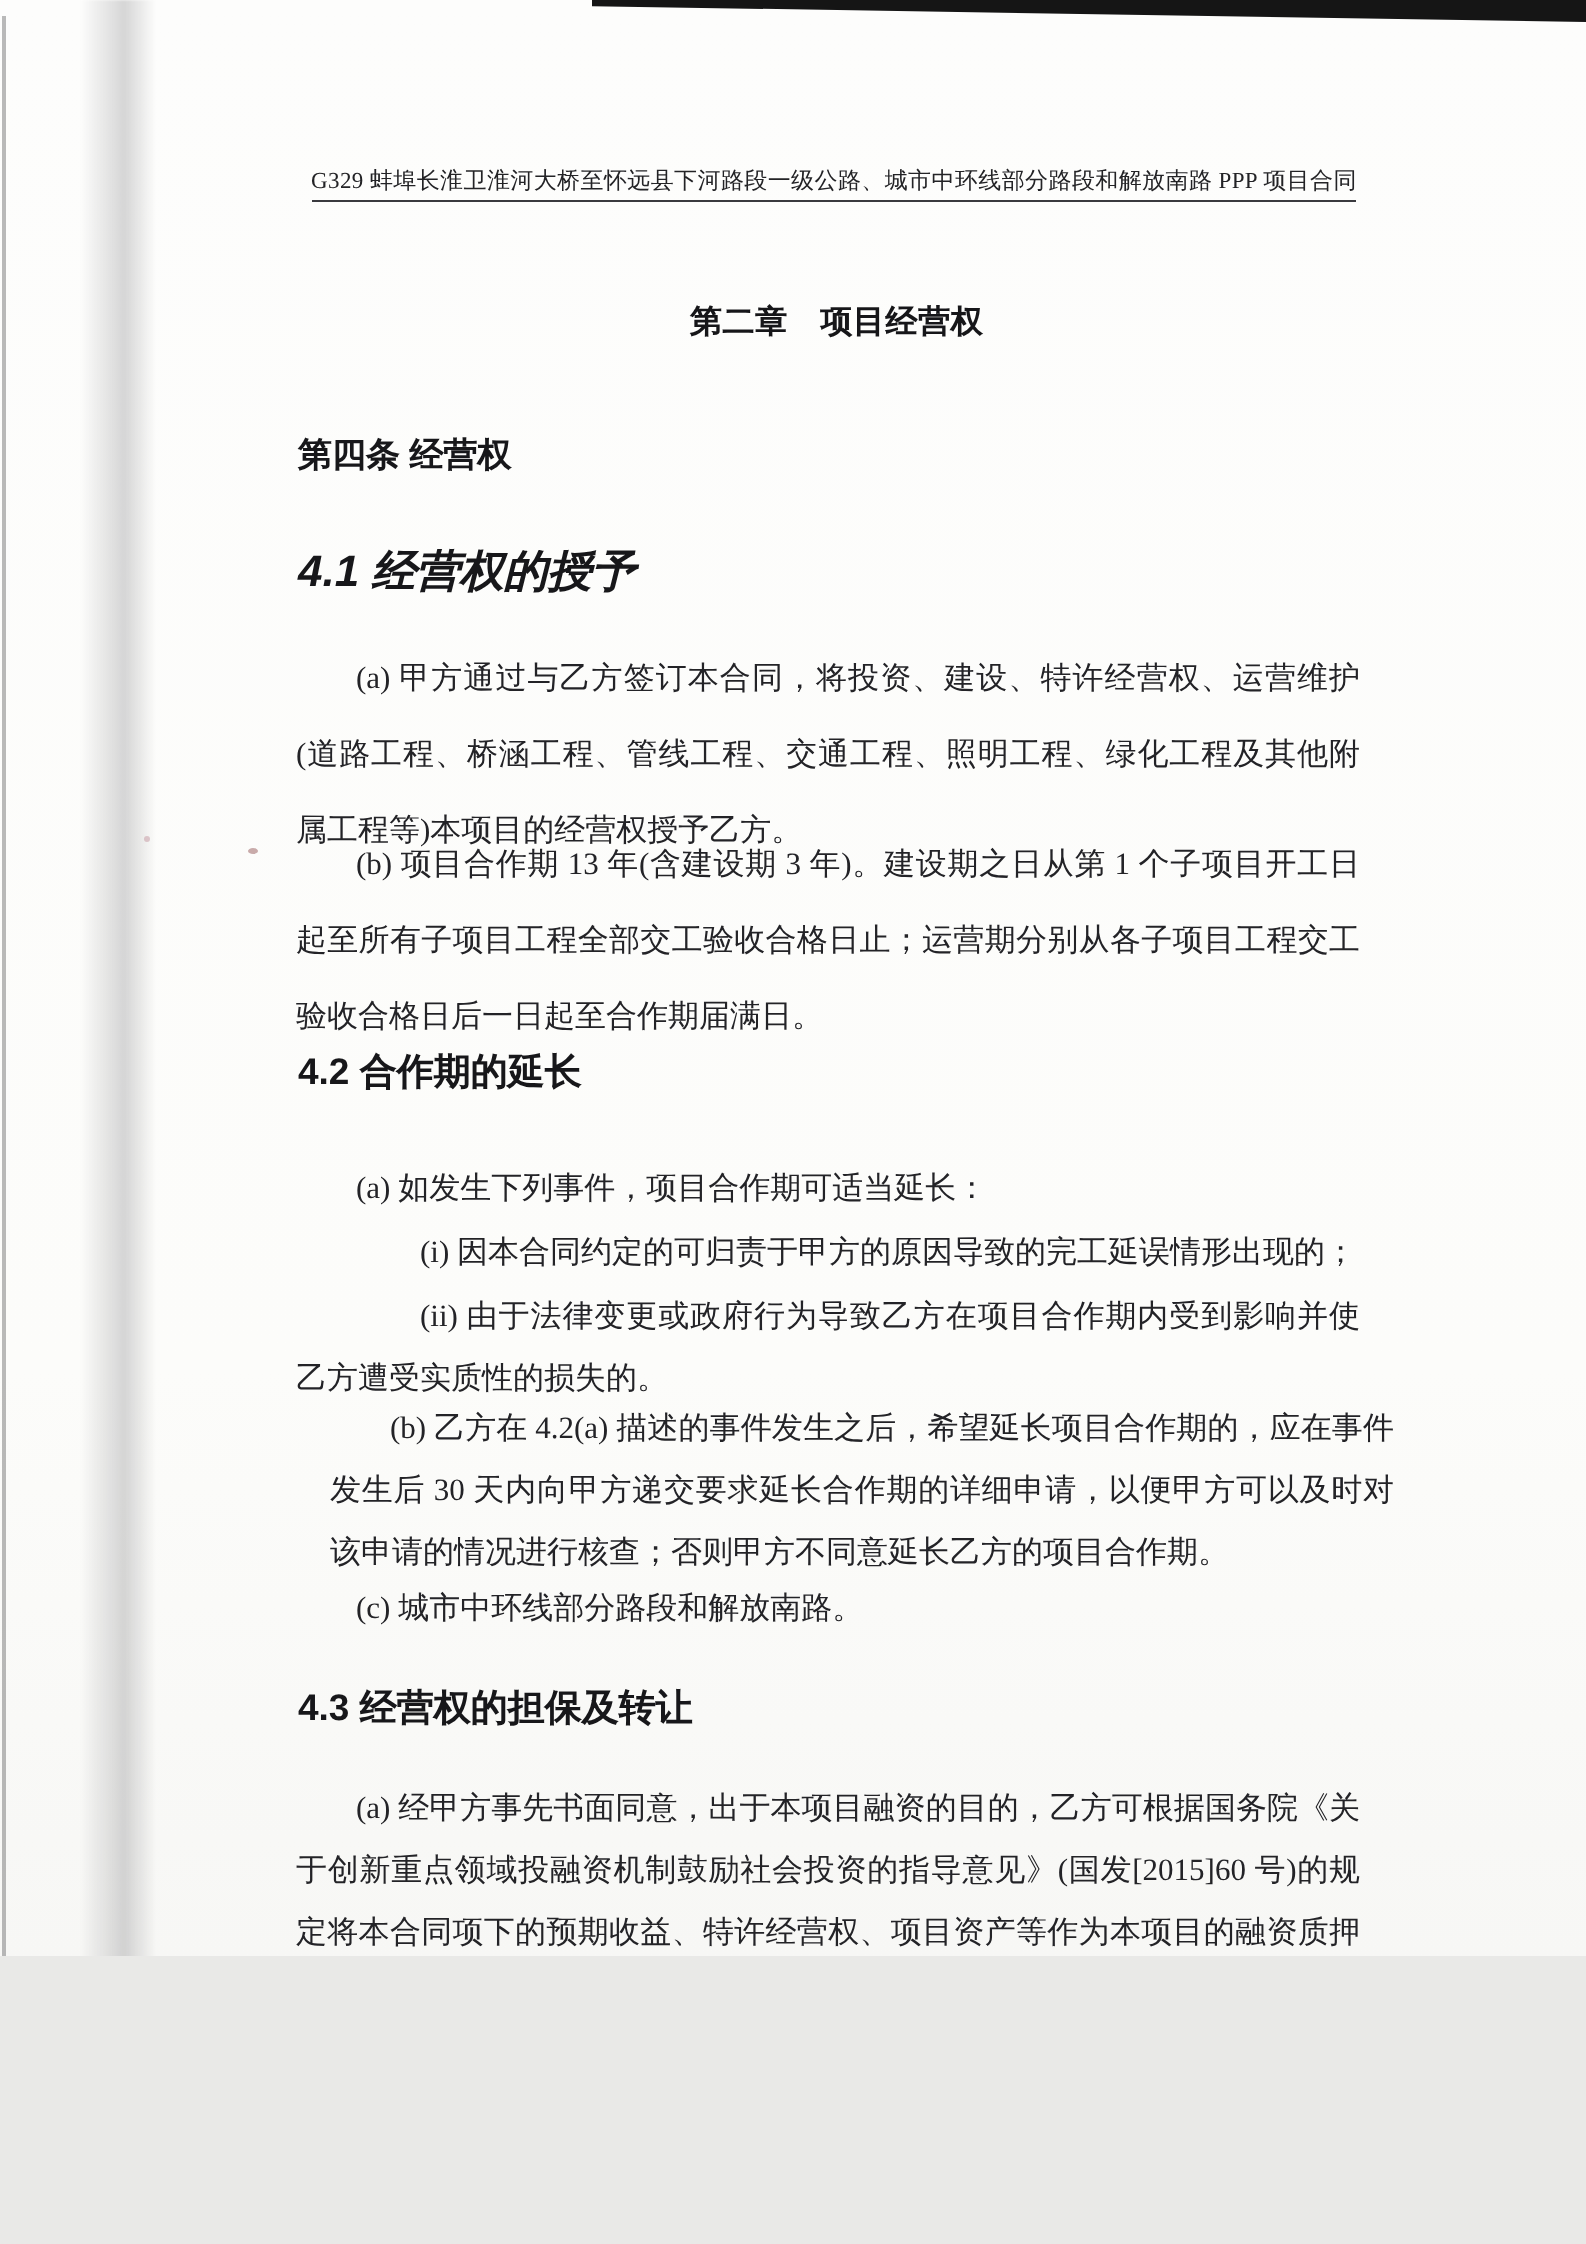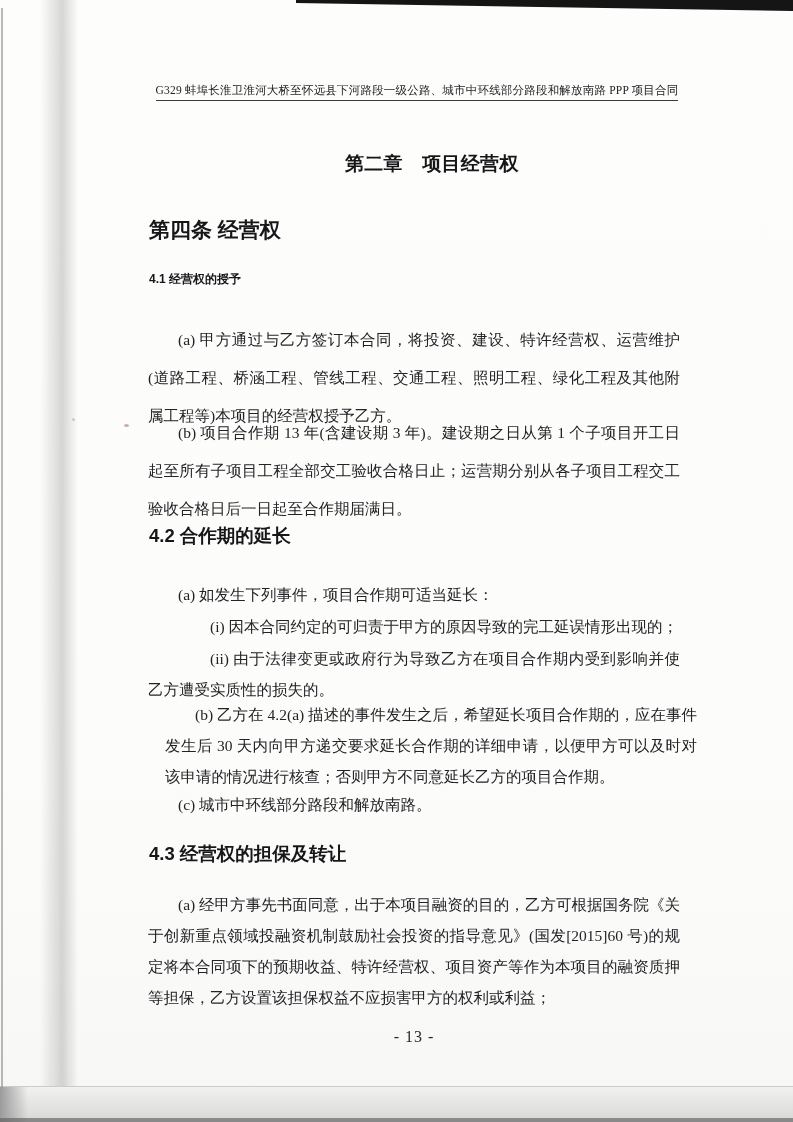--- a/index.html
+++ b/index.html
@@ -6,7 +6,7 @@
   .page {
     position: relative;
     width: 793px;
-    height: 1122px;
+    height: 978px;
     margin: 0 auto;
     background: linear-gradient(180deg, #fdfdfc 0%, #fcfcfa 70%, #f7f7f5 100%);
     overflow: hidden;

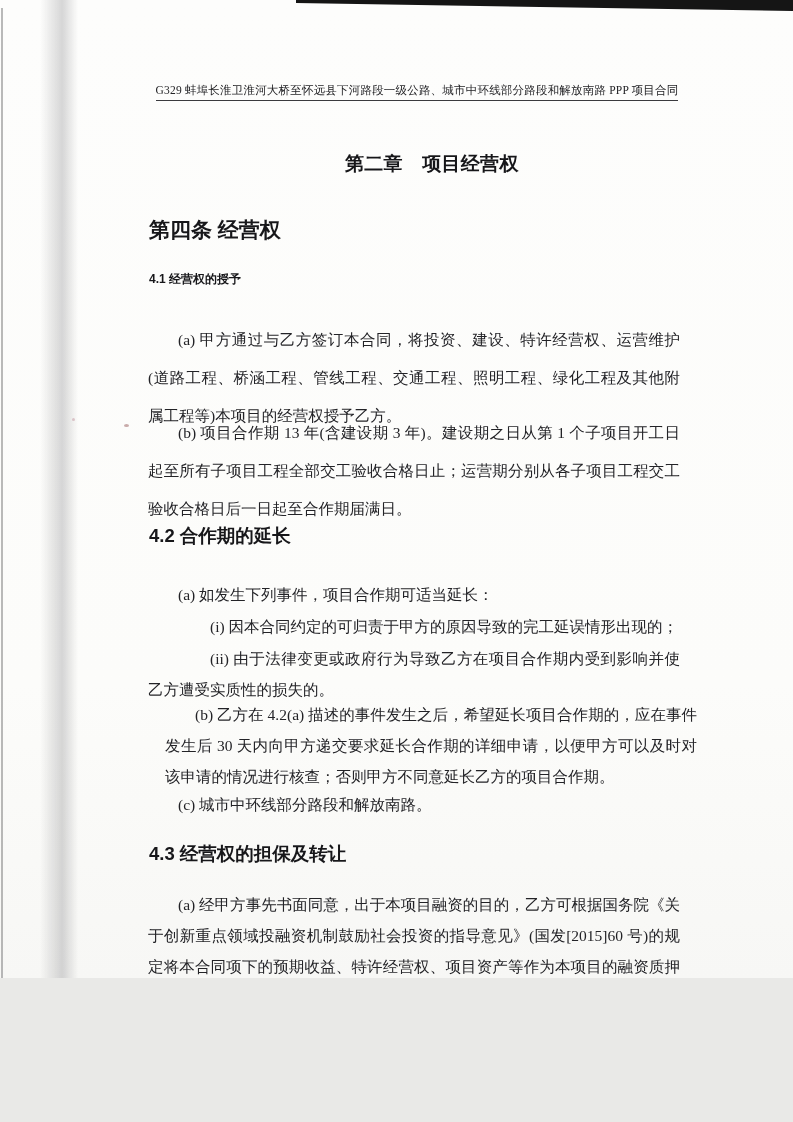--- a/index.html
+++ b/index.html
@@ -66,7 +66,7 @@
   .chapter-title {
     position: absolute; left: 345px; top: 151px;
     font-family: "Liberation Sans", "DejaVu Sans", sans-serif;
-    font-weight: bold; font-size: 19px; letter-spacing: 0.3px; color: #161619;
+    font-weight: bold; font-size: 16px; letter-spacing: 0.3px; color: #161619;
     white-space: nowrap;
   }
   .heading {

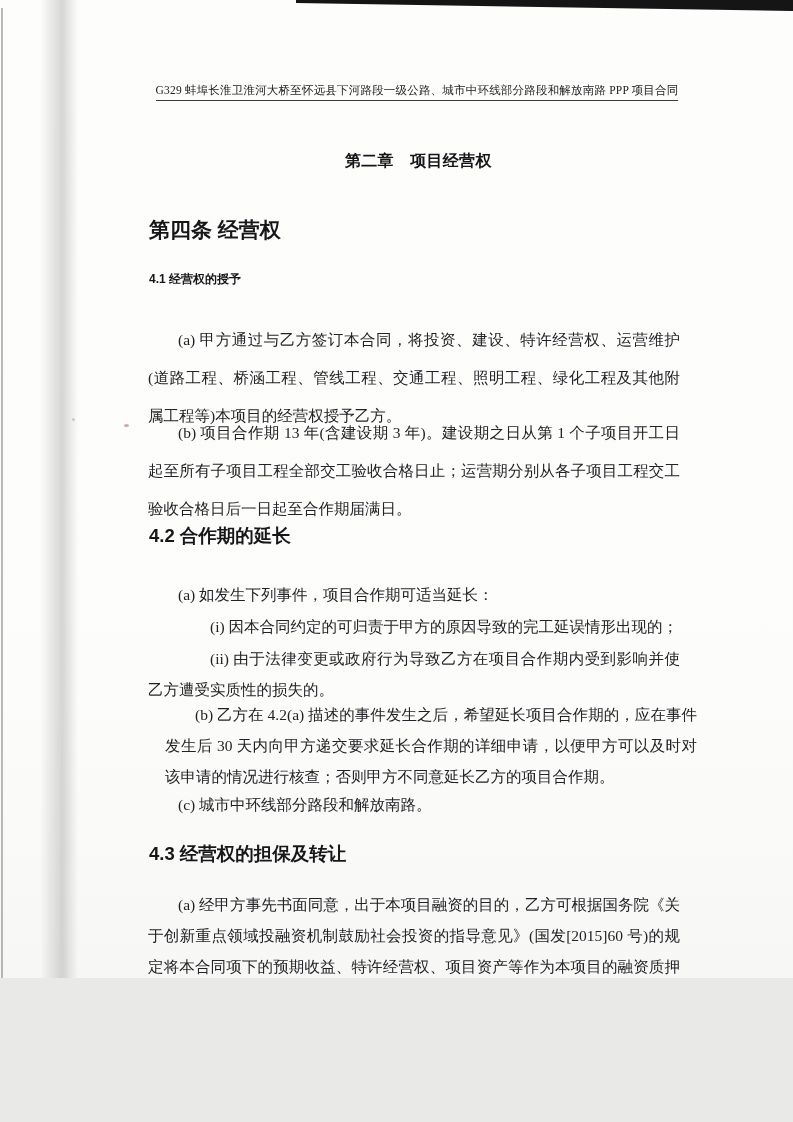--- a/index.html
+++ b/index.html
@@ -74,7 +74,7 @@
     font-family: "Liberation Sans", "DejaVu Sans", sans-serif;
     font-weight: bold; color: #17171a; white-space: nowrap;
   }
-  .h-article { top: 216px; font-size: 21px; }
+  .h-article { top: 216px; font-size: 17px; }
   .h-41 { top: 271px; font-size: 12px; }
   .h-42 { top: 523px; font-size: 18.5px; }
   .h-43 { top: 841px; font-size: 18.5px; text-align: right; }

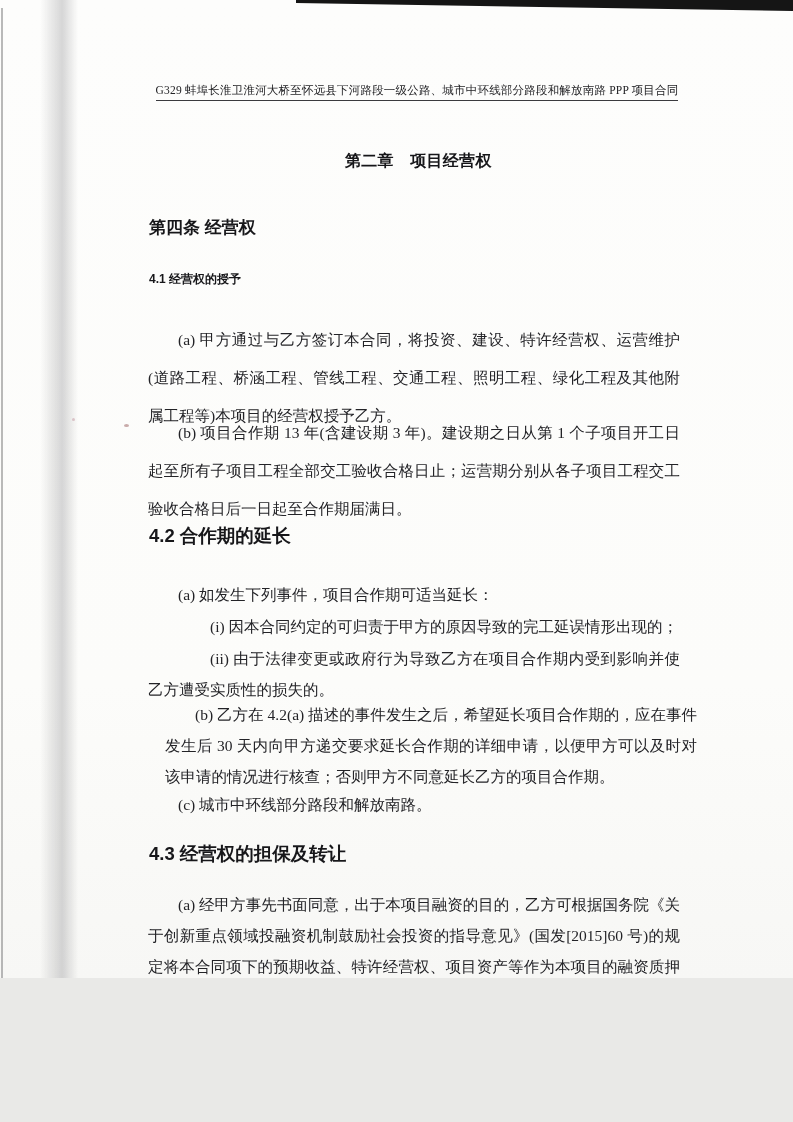--- a/index.html
+++ b/index.html
@@ -75,7 +75,7 @@
     font-weight: bold; color: #17171a; white-space: nowrap;
   }
   .h-article { top: 216px; font-size: 17px; }
-  .h-41 { top: 271px; font-size: 12px; }
+  .h-41 { top: 271px; font-size: 22px; font-style: italic; }
   .h-42 { top: 523px; font-size: 18.5px; }
   .h-43 { top: 841px; font-size: 18.5px; text-align: right; }
 

